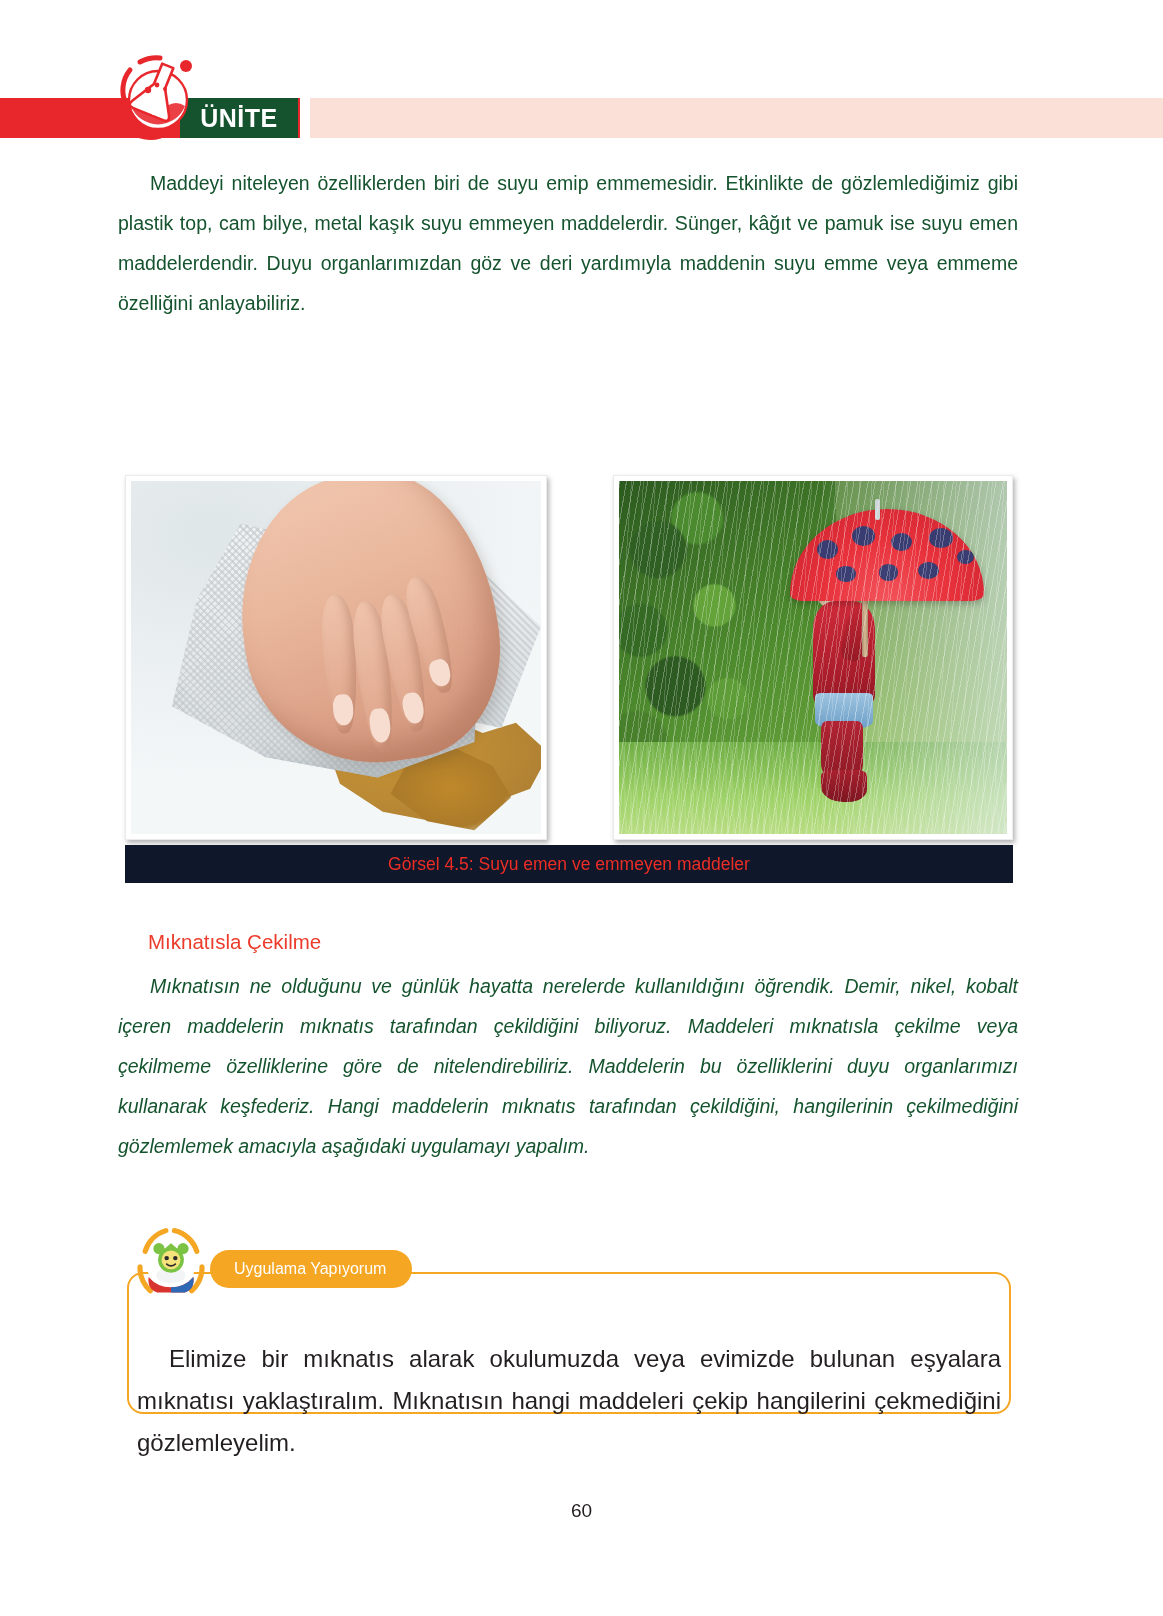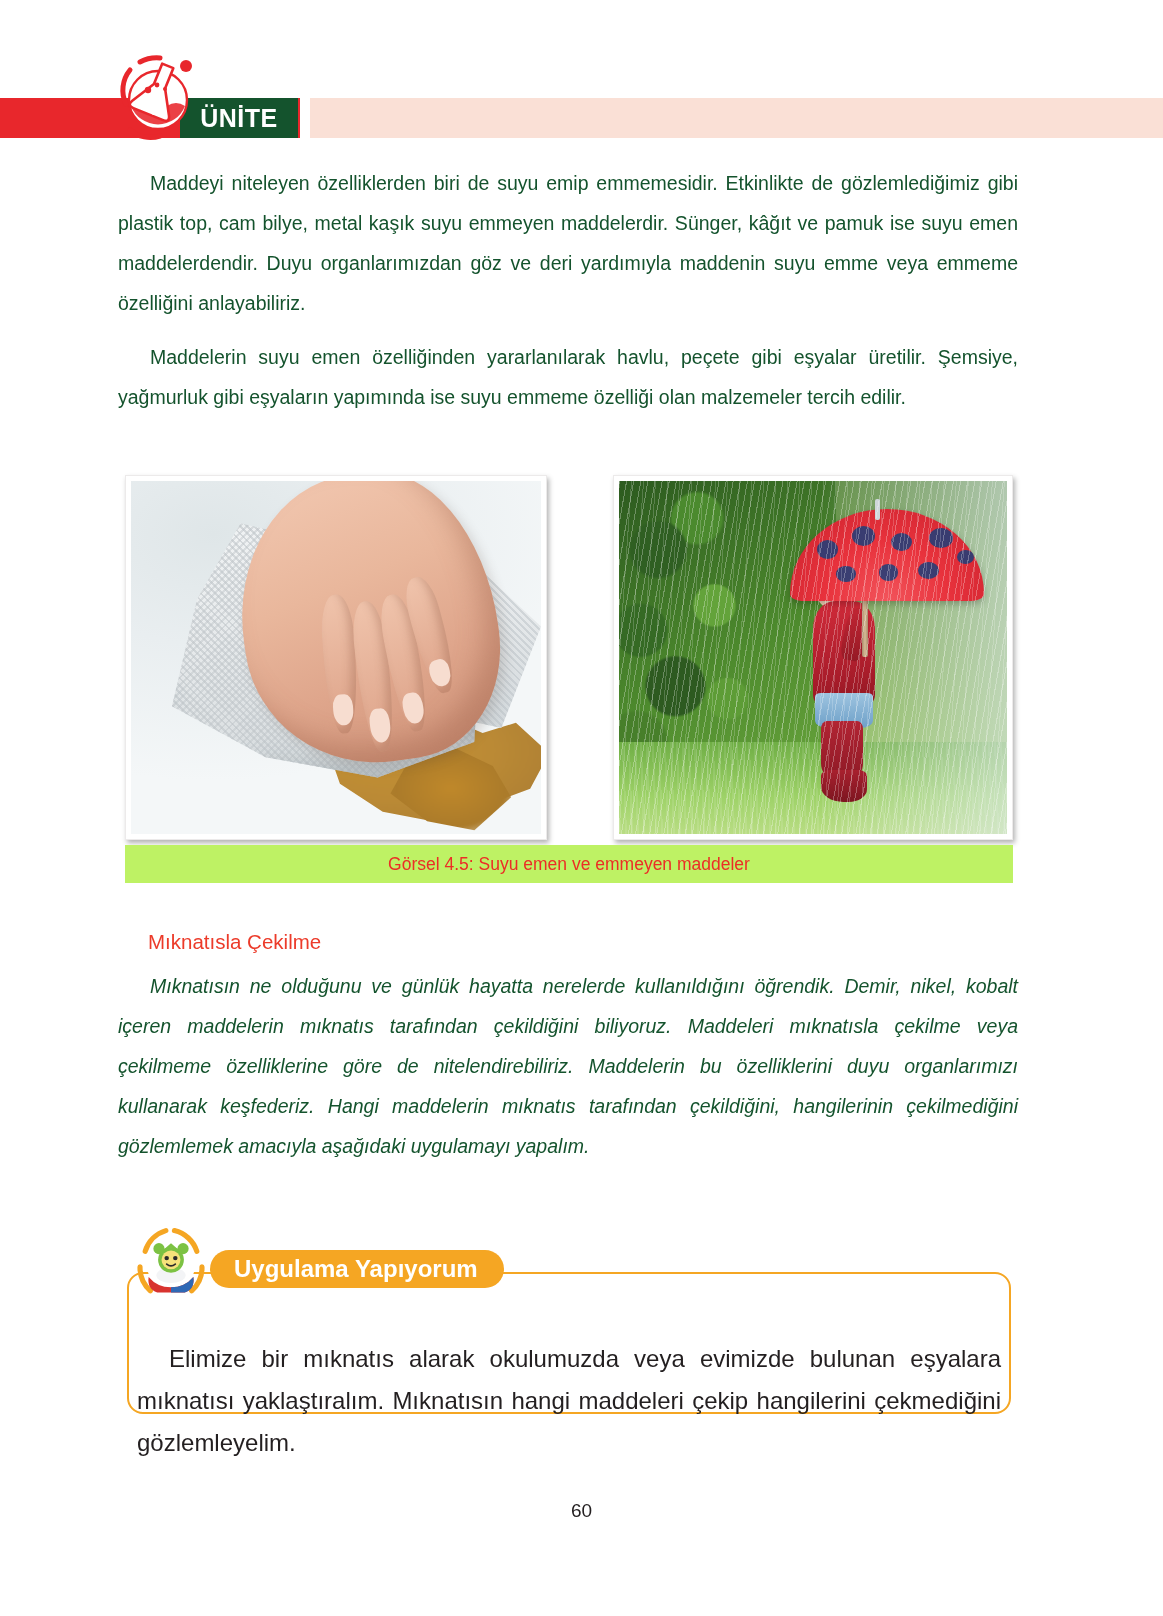--- a/index.html
+++ b/index.html
@@ -307,7 +307,6 @@
 
 <div class="content">
   <p class="body-par">Maddeyi niteleyen özelliklerden biri de suyu emip emmemesidir. Etkinlikte de gözlemlediğimiz gibi plastik top, cam bilye, metal kaşık suyu emmeyen maddelerdir. Sünger, kâğıt ve pamuk ise suyu emen maddelerdendir. Duyu organlarımızdan göz ve deri yardımıyla maddenin suyu emme veya emmeme özelliğini anlayabiliriz.</p>
-  <p class="body-par">Maddelerin suyu emen özelliğinden yararlanılarak havlu, peçete gibi eşyalar üretilir. Şemsiye, yağmurluk gibi eşyaların yapımında ise suyu emmeme özelliği olan malzemeler tercih edilir.</p>
 </div>
 
 <div class="figure-row">

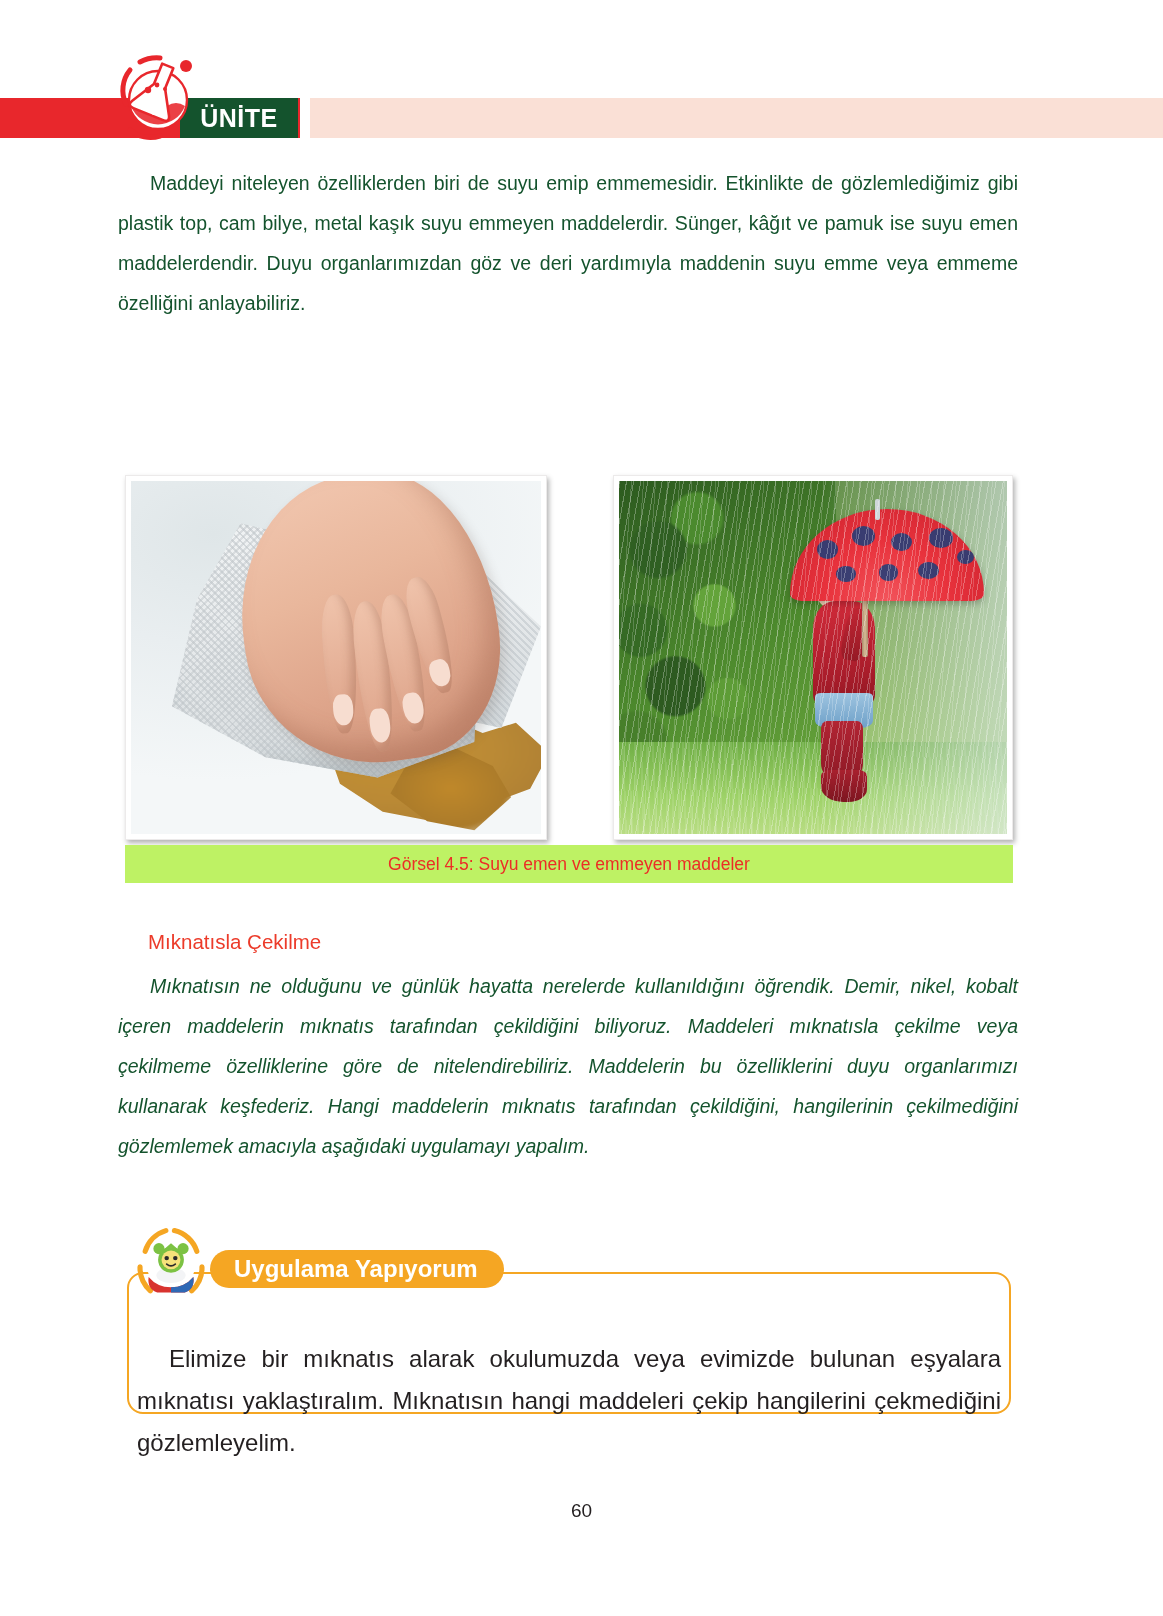--- a/index.html
+++ b/index.html
@@ -203,7 +203,7 @@
     position: absolute;
     left: 125px; top: 845px;
     width: 888px; height: 38px;
-    background: #bef264;
+    background: #0f172a;
     display: flex;
     align-items: center;
     justify-content: center;

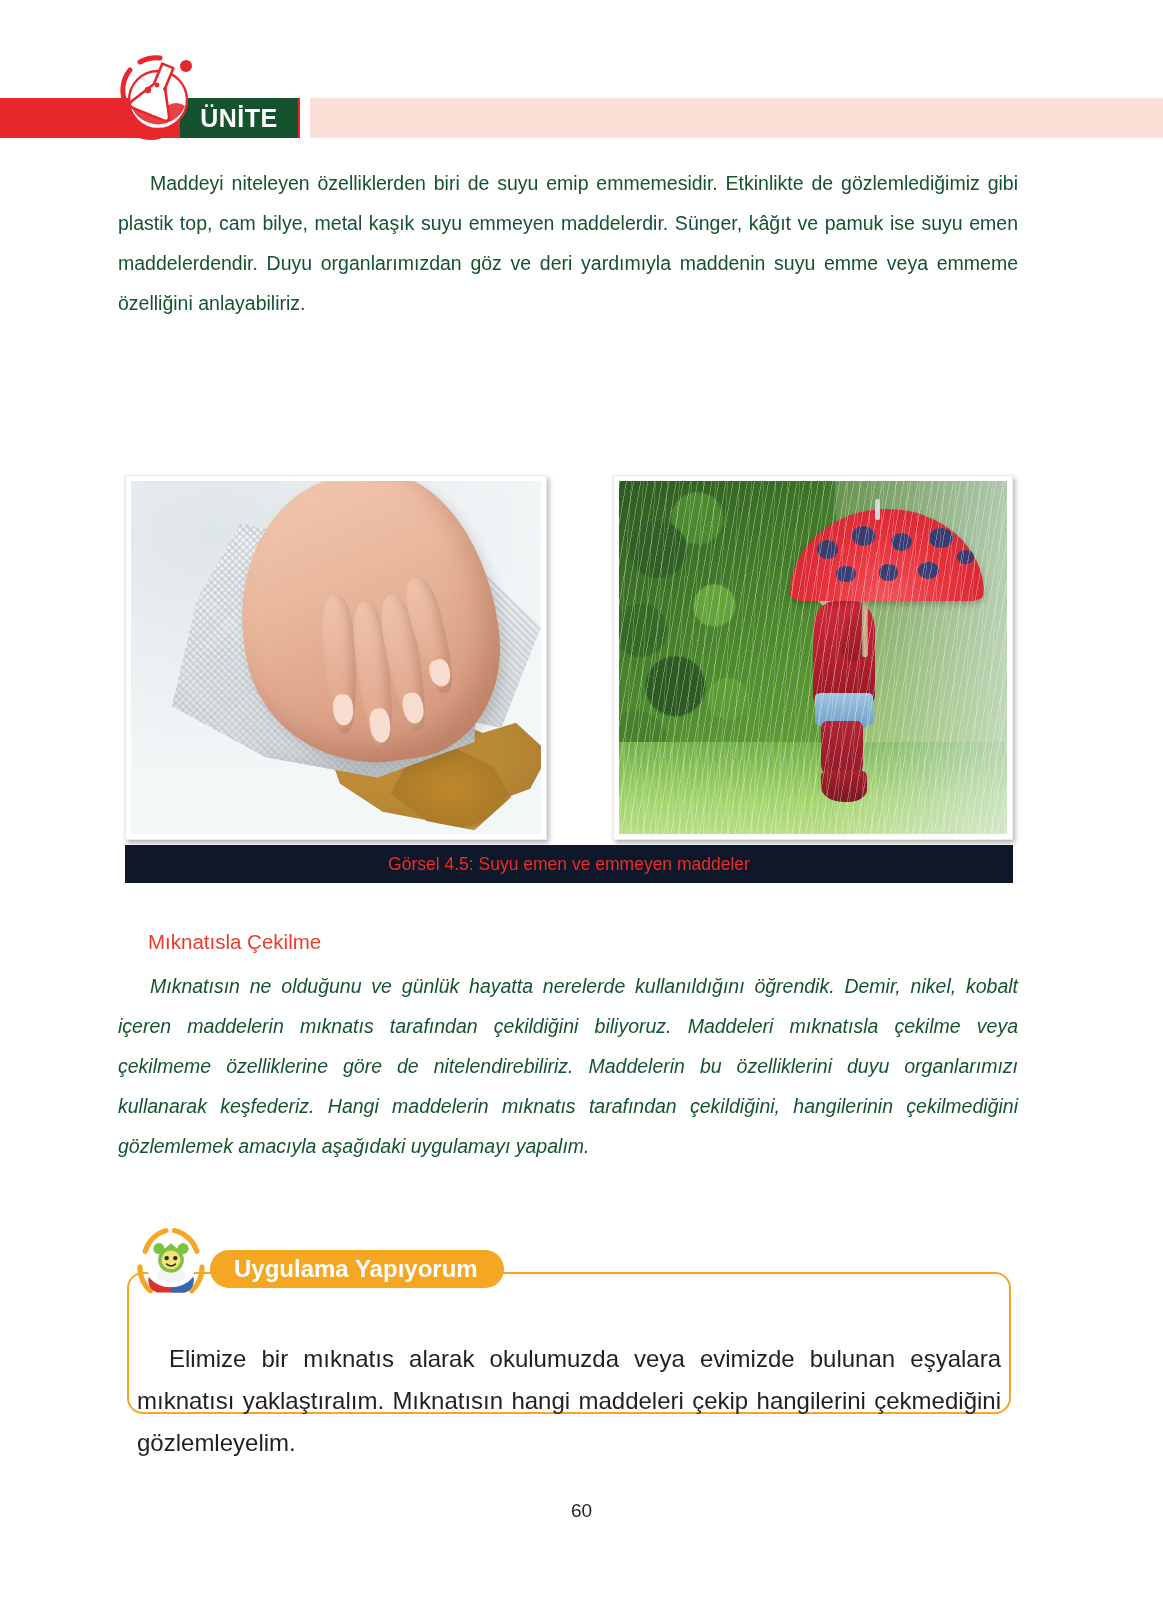--- a/index.html
+++ b/index.html
@@ -260,8 +260,8 @@
     display: flex;
     align-items: center;
     color: #ffffff;
-    font-size: 24px;
-    font-weight: bold;
+    font-size: 16px;
+    font-weight: normal;
     z-index: 3;
   }
   .act-icon {

